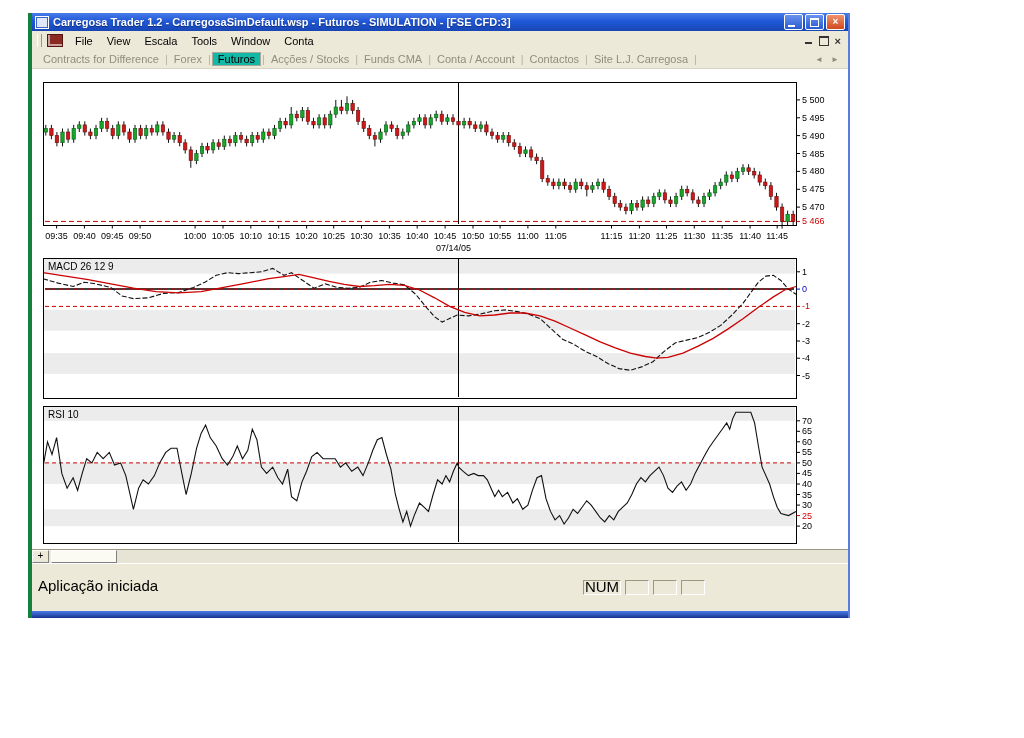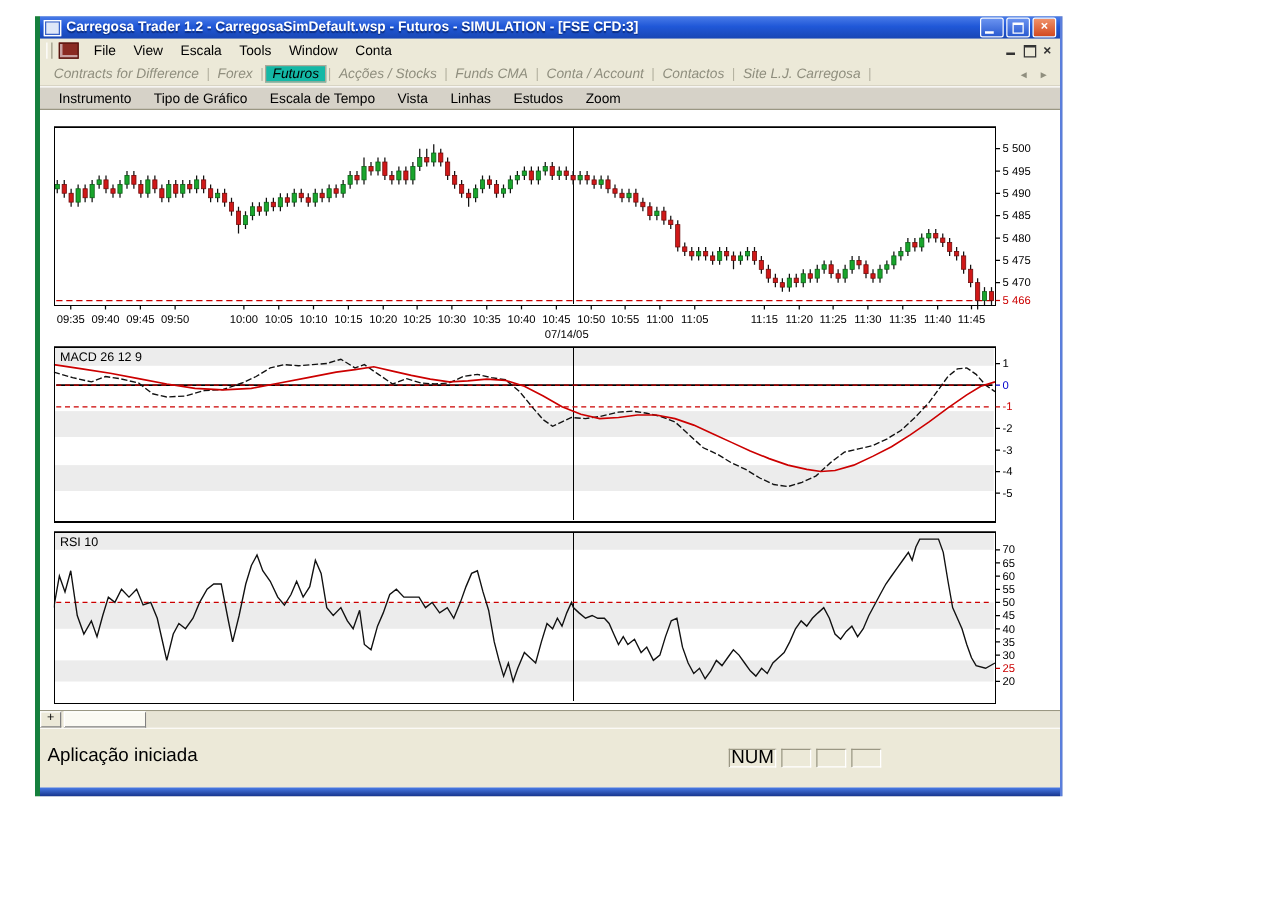--- a/index.html
+++ b/index.html
@@ -33,7 +33,7 @@
   
   .tabstrip{height:18px;background:#ece9d8;display:flex;align-items:center;font-size:11px;color:#8f8e7e;
             padding:0 6px;border-bottom:1px solid #d8d4c4;white-space:nowrap;}
-  .tab{padding:1px 5px;font-style:italic;}
+  .tab{padding:1px 5px;}
   .tab.selected{background:#14b8a6;color:#000;border:1px solid #aca899;padding:0 5px;}
   .tab-sep{color:#b5b3a1;margin:0 1px;}
   .tab-arrows{margin-left:auto;color:#8f8e7e;font-size:8px;letter-spacing:3px;}

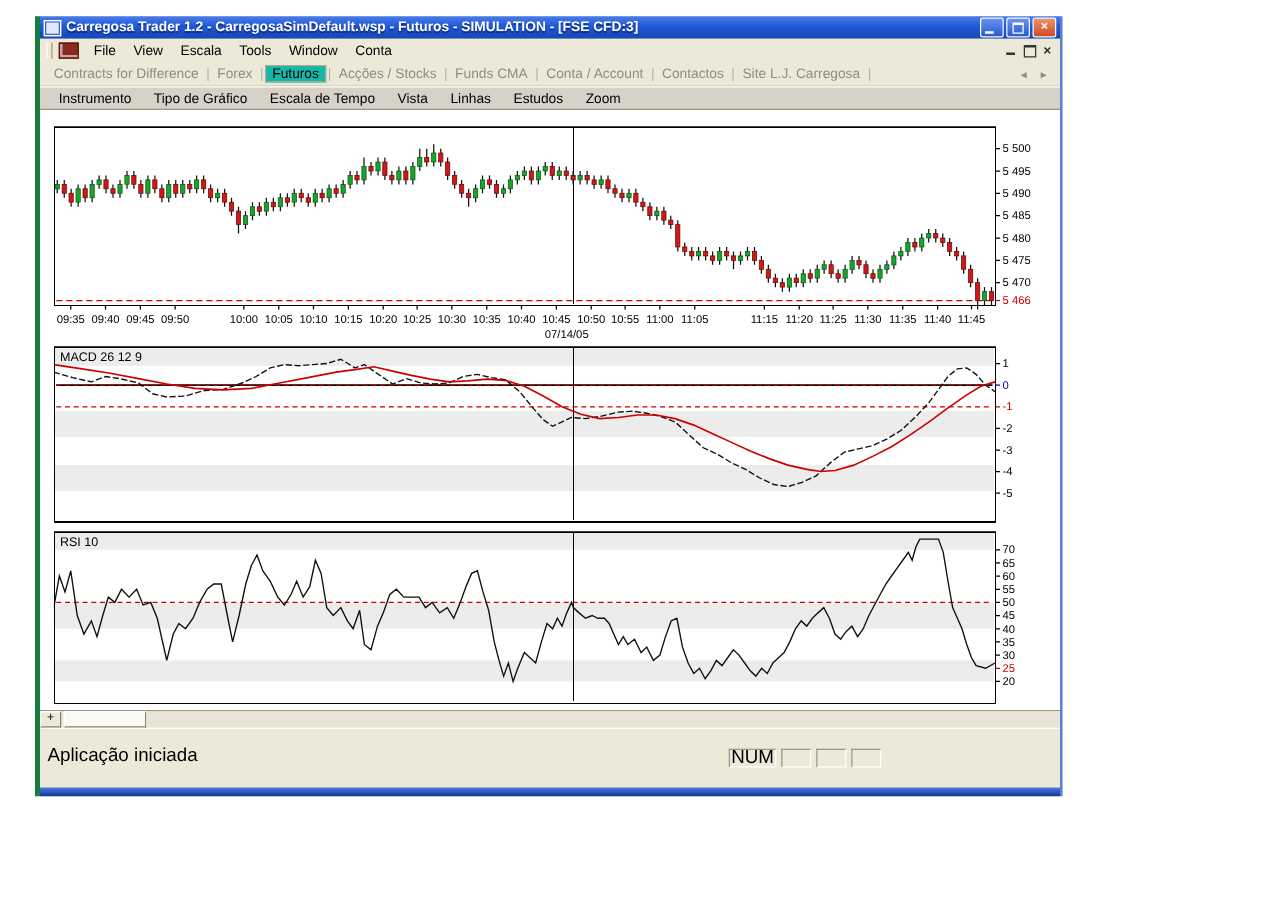--- a/index.html
+++ b/index.html
@@ -95,9 +95,6 @@
     <span class="tab-arrows">◄ ►</span>
   </div>
 
-  <div class="toolbar">
-    <span id="tool-items"><span class="tool-item">Instrumento</span><span class="tool-item">Tipo de Gráfico</span><span class="tool-item">Escala de Tempo</span><span class="tool-item">Vista</span><span class="tool-item">Linhas</span><span class="tool-item">Estudos</span><span class="tool-item">Zoom</span></span>
-  </div>
 
   <div class="chartarea">
     <svg class="panel" id="candle-svg" width="795" height="175" viewBox="0 0 795 175">

